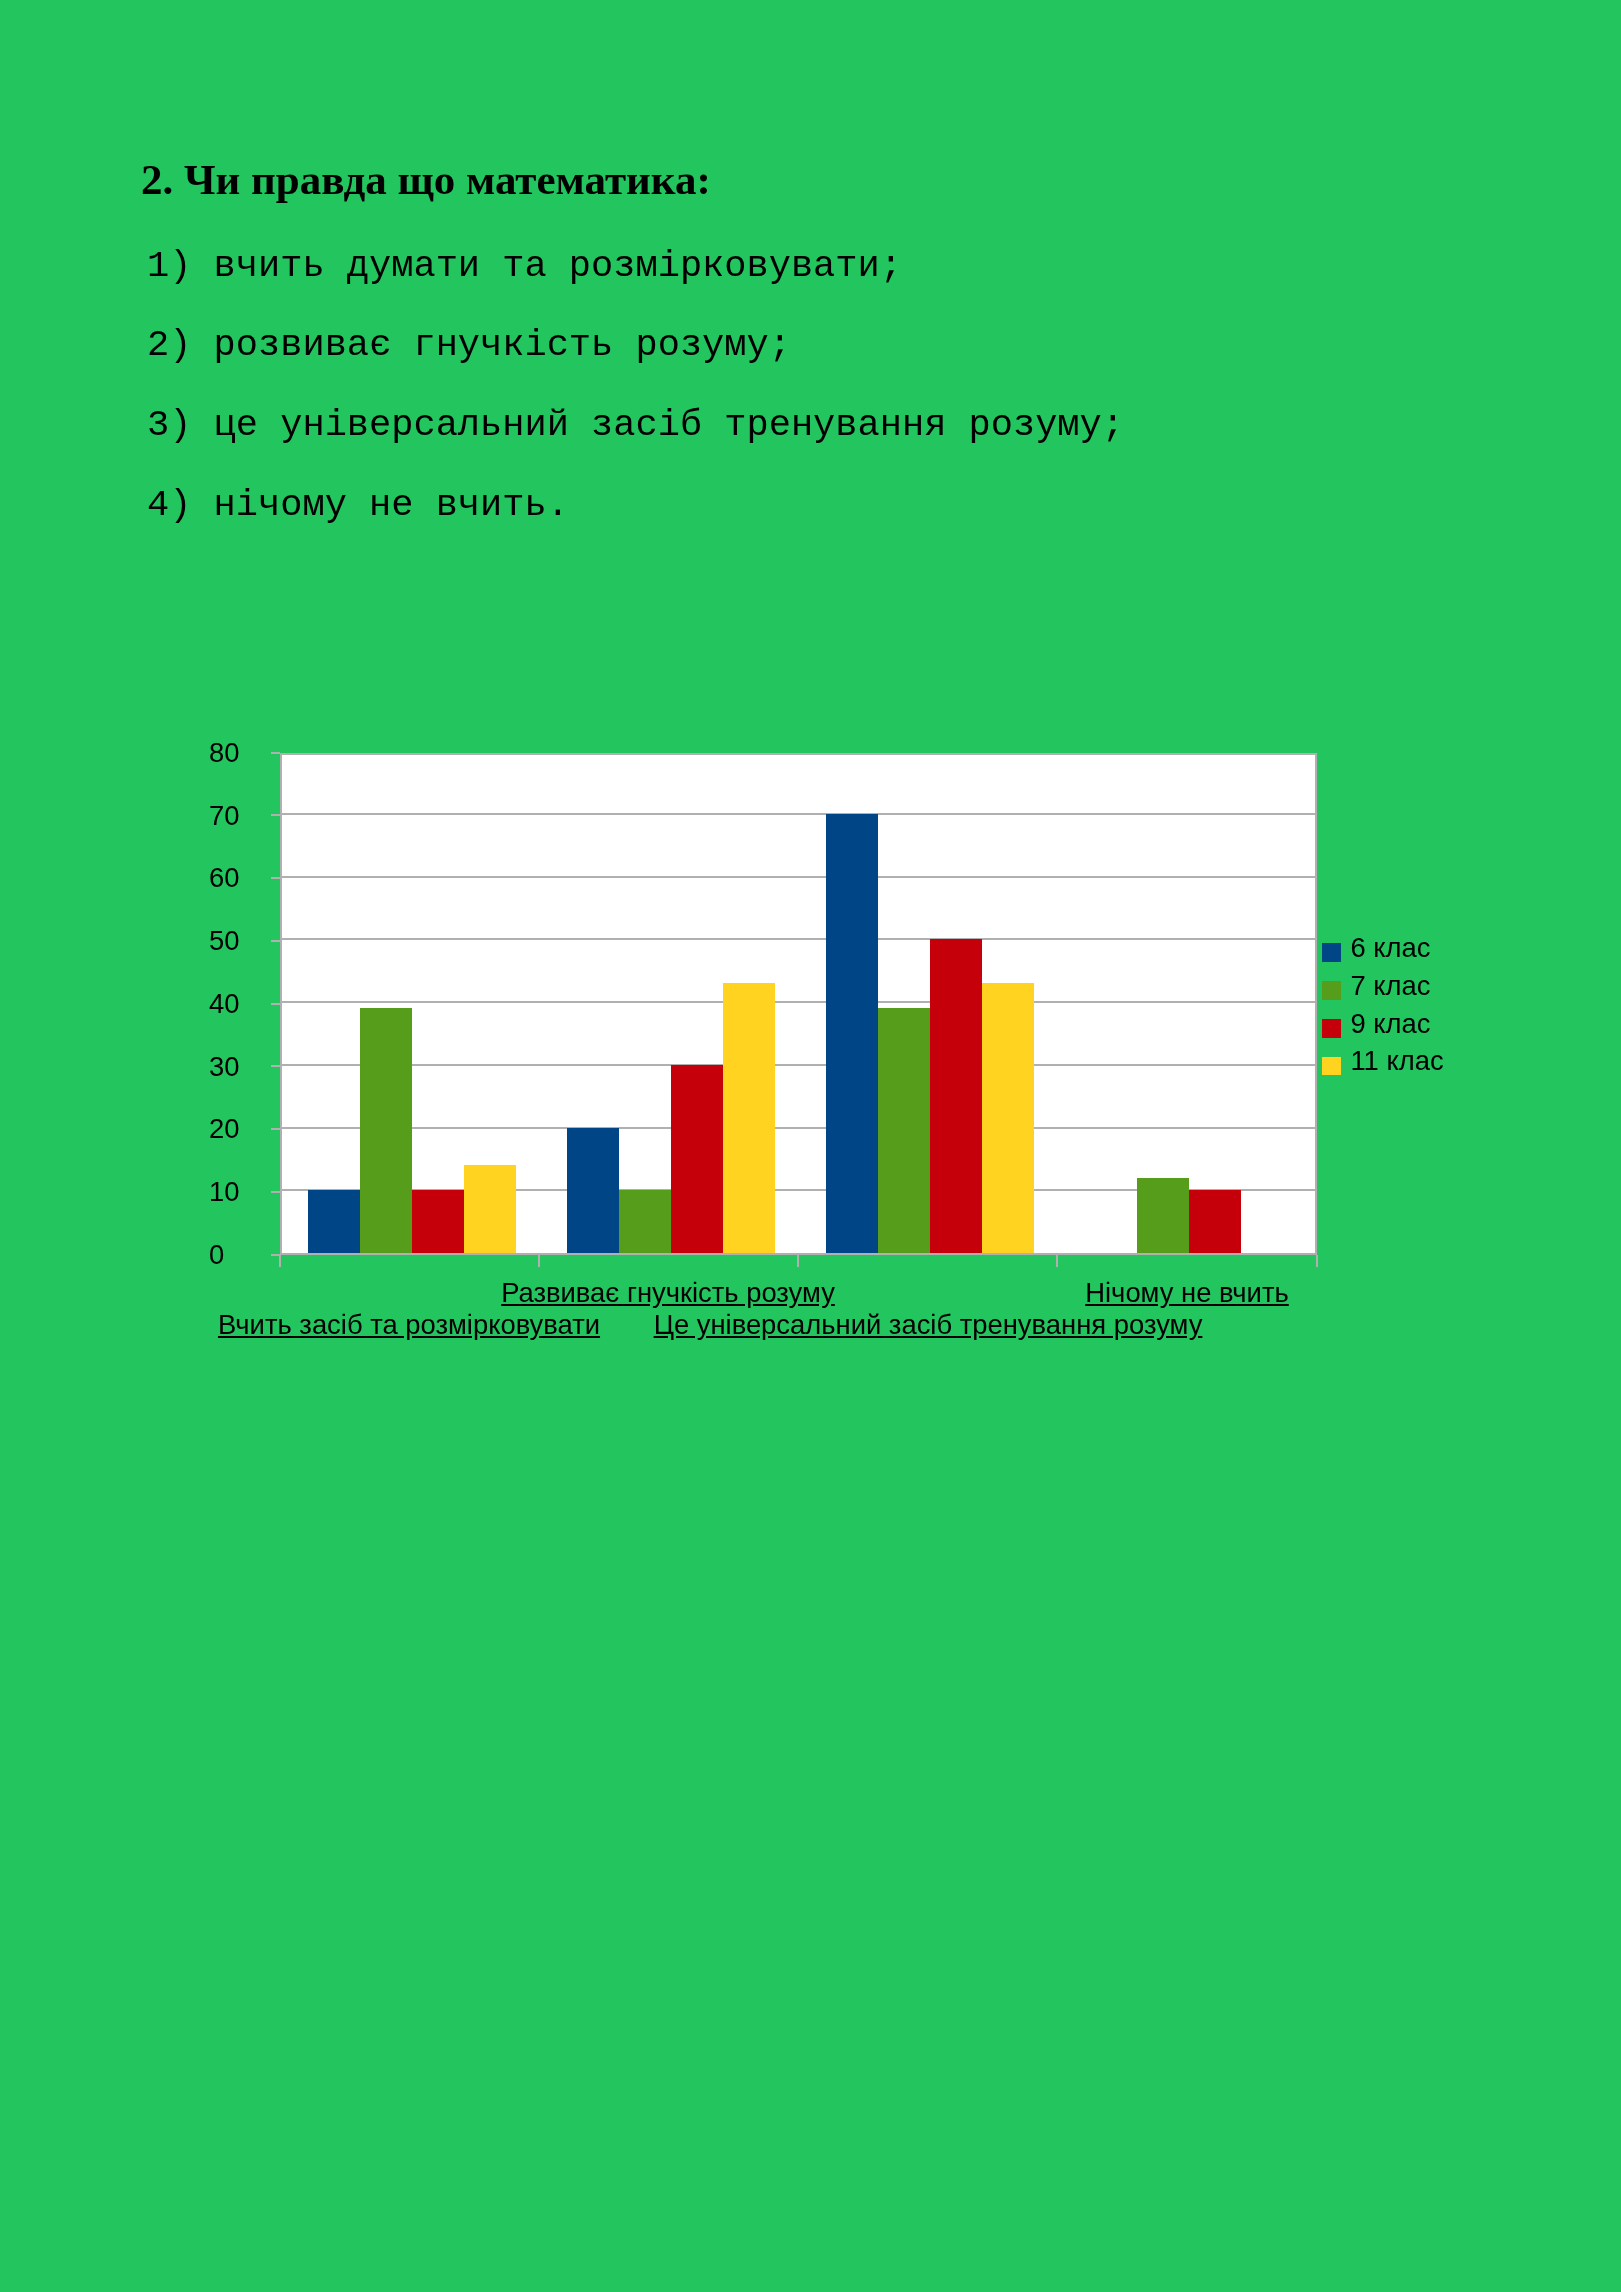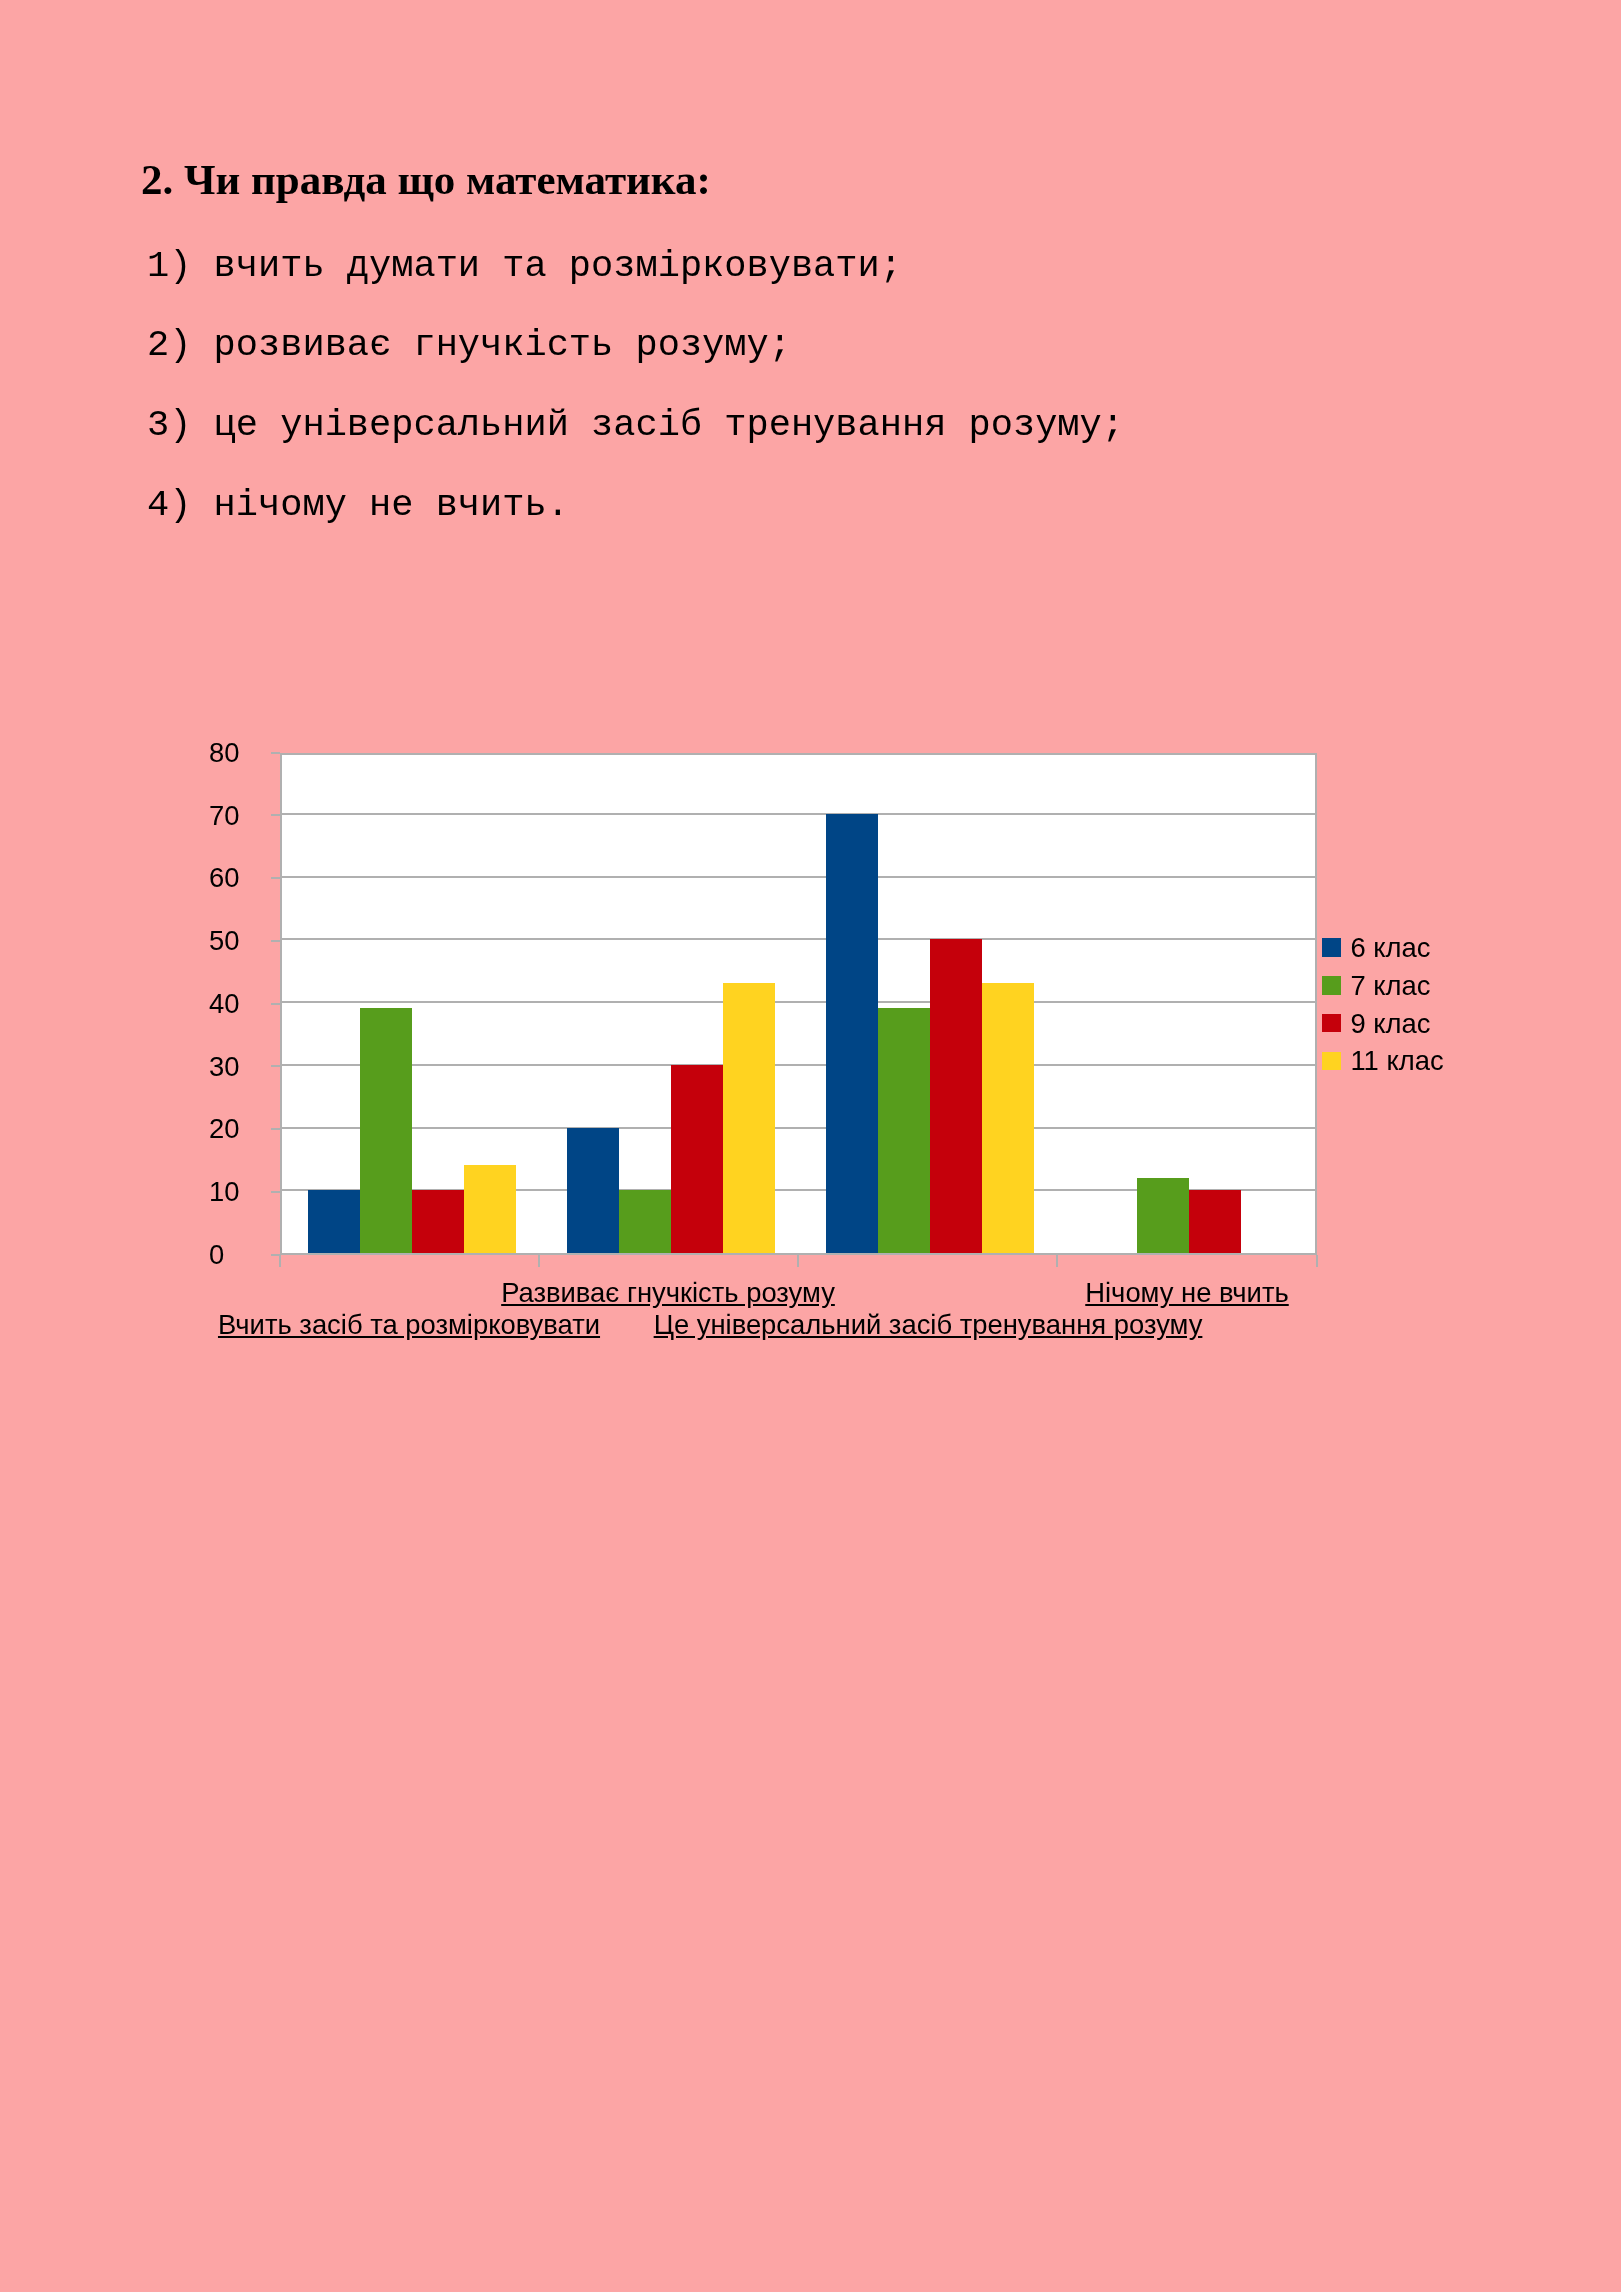--- a/index.html
+++ b/index.html
@@ -3,7 +3,7 @@
 <meta charset="utf-8">
 <style>
   html,body{margin:0;padding:0;background:#ffffff;}
-  .page{position:relative;width:1621px;height:2293px;background:#fca5a5;overflow:hidden;
+  .page{position:relative;width:1621px;height:2293px;background:#22c55e;overflow:hidden;
         font-family:"Liberation Serif", serif;color:#000;}
   .doc-title{position:absolute;left:141px;top:155px;font-size:43px;font-weight:bold;white-space:nowrap;}
   .doc-item{position:absolute;left:147px;font-size:37px;white-space:nowrap;font-family:Liberation Mono, monospace;}

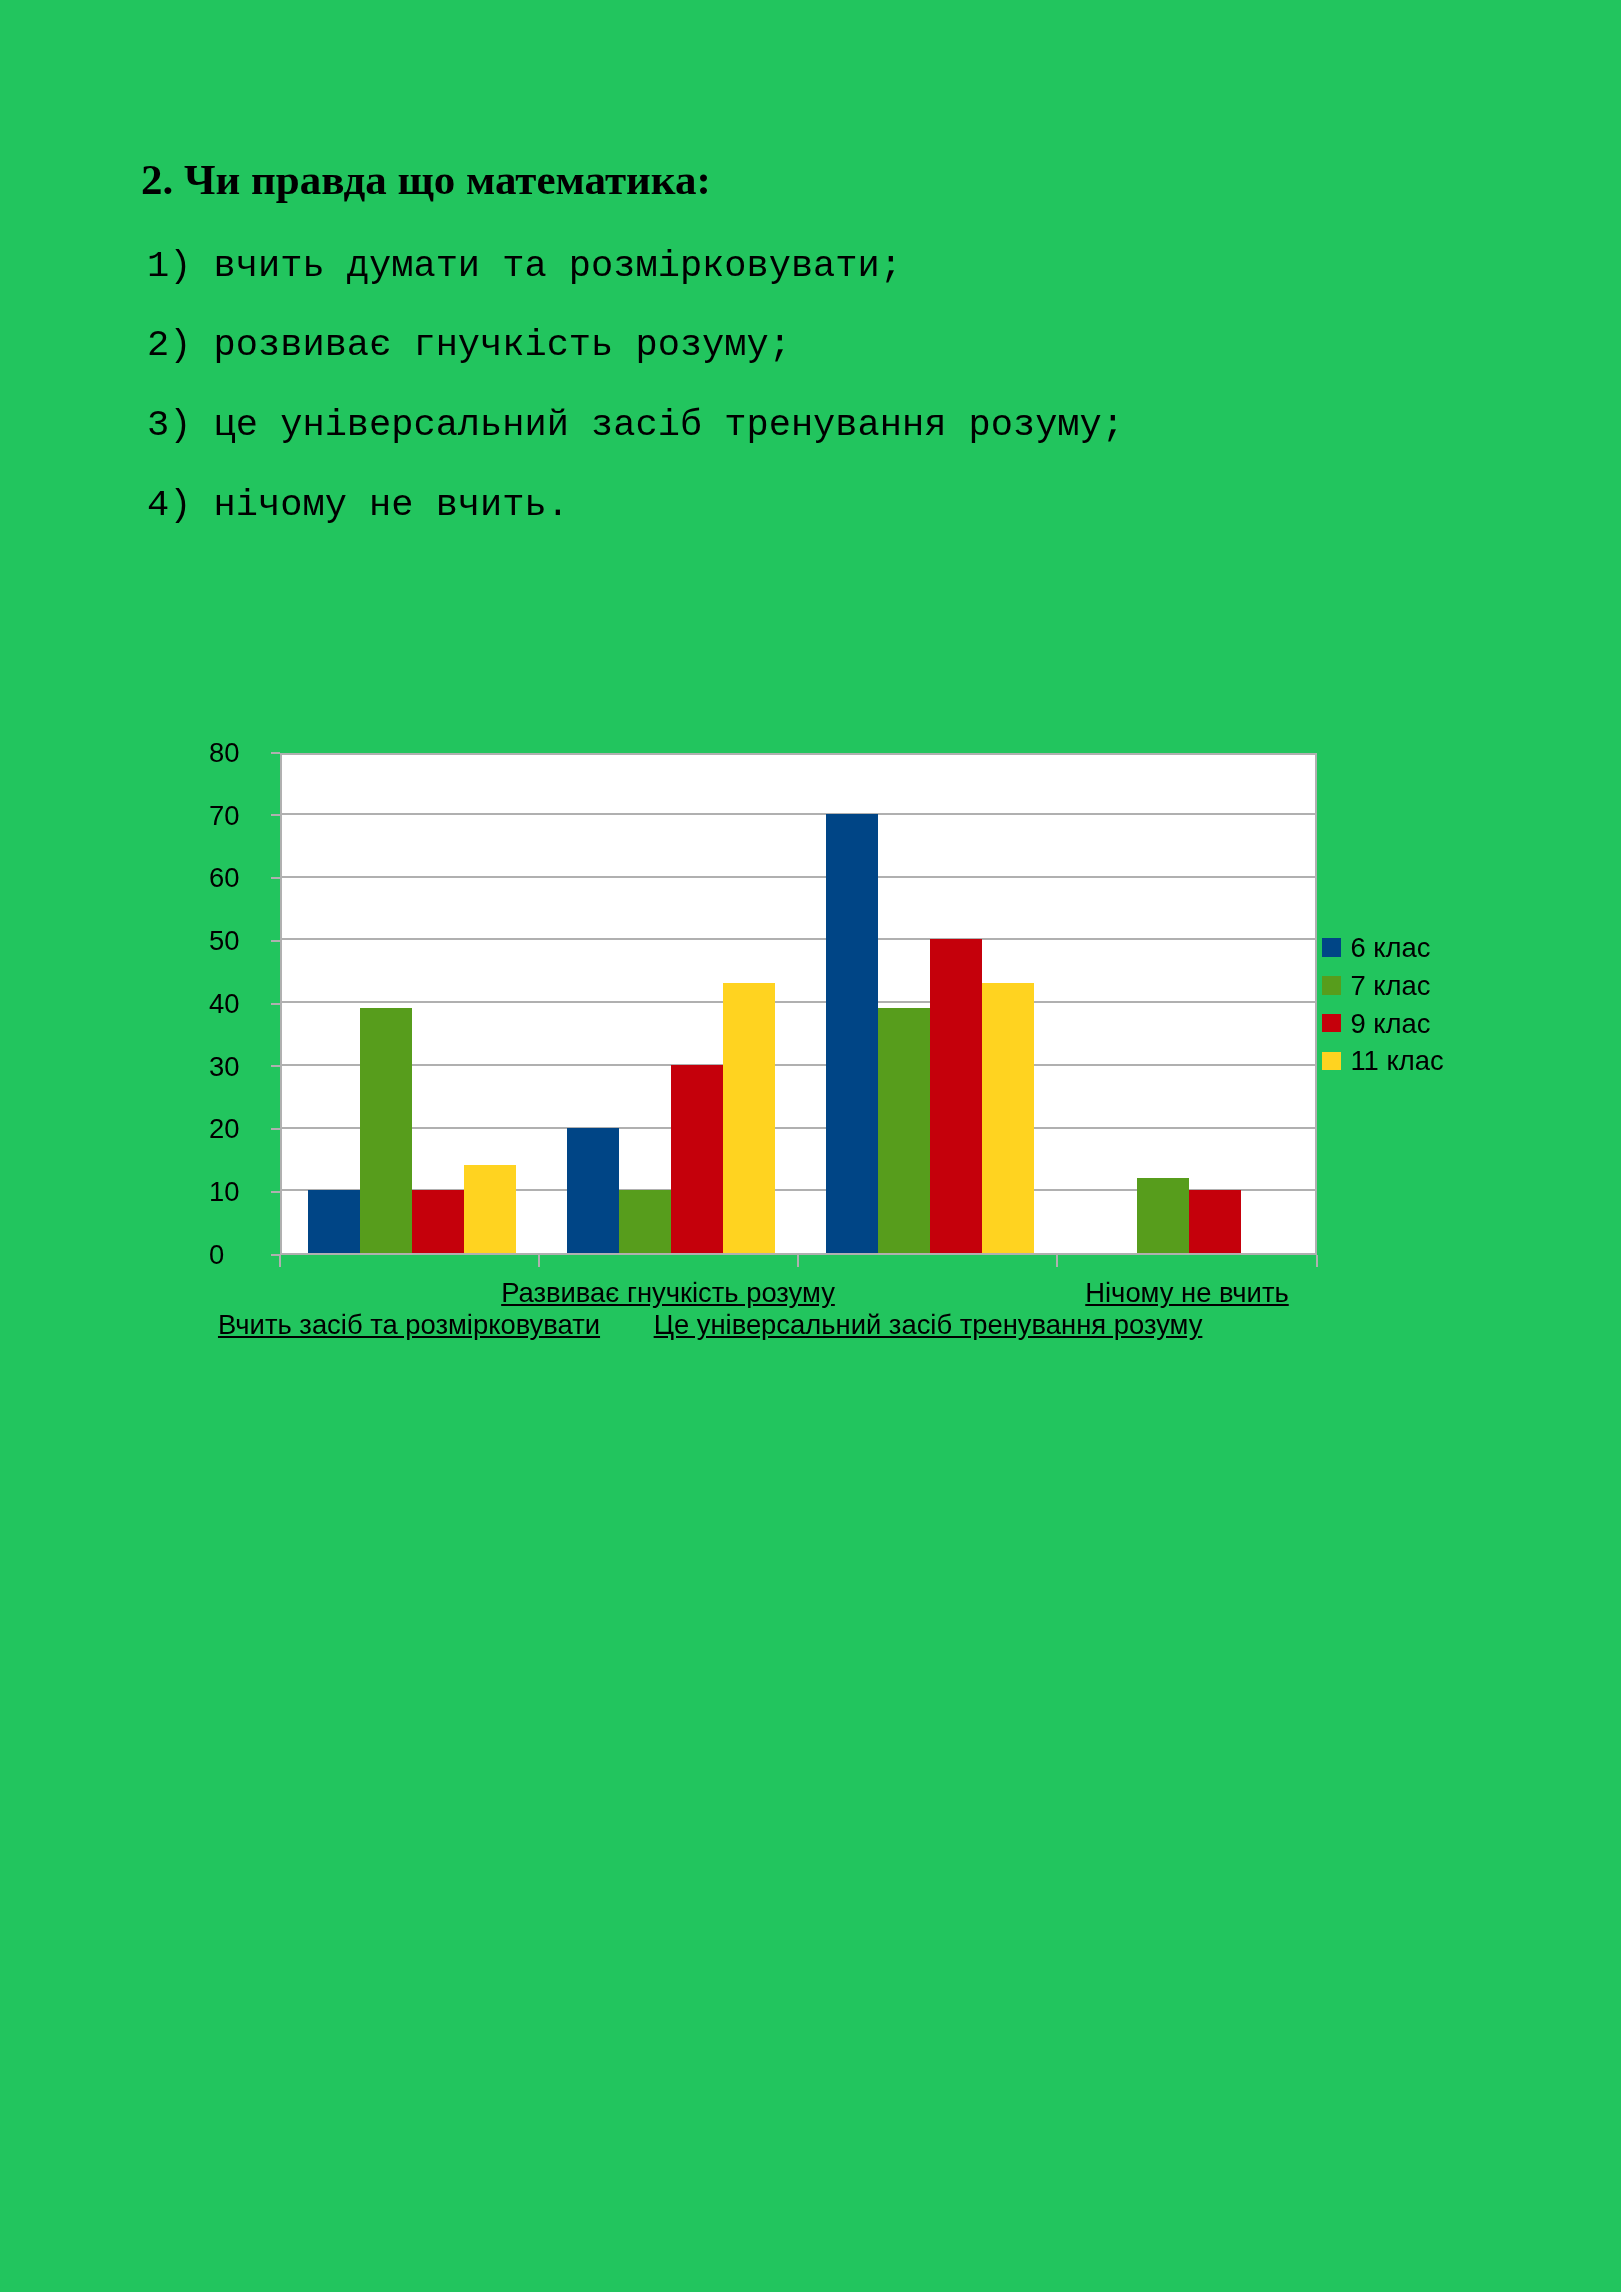--- a/index.html
+++ b/index.html
@@ -23,7 +23,7 @@
   .xtick{position:absolute;width:2px;height:11.8px;background:#b0b0b0;top:516px;}
   .catlab{position:absolute;white-space:nowrap;transform:translateX(-50%);height:31px;line-height:31px;text-decoration:underline;}
   .legend{position:absolute;left:1113px;top:194px;}
-  .legend-item{display:flex;align-items:center;margin-bottom:8.8px;height:29px;}
+  .legend-item{display:flex;align-items:flex-end;margin-bottom:8.8px;height:29px;}
   .legend-swatch{width:18.6px;height:18.6px;margin-right:9.8px;flex:0 0 auto;}
   .legend-label{white-space:nowrap;line-height:29px;}
 </style>

